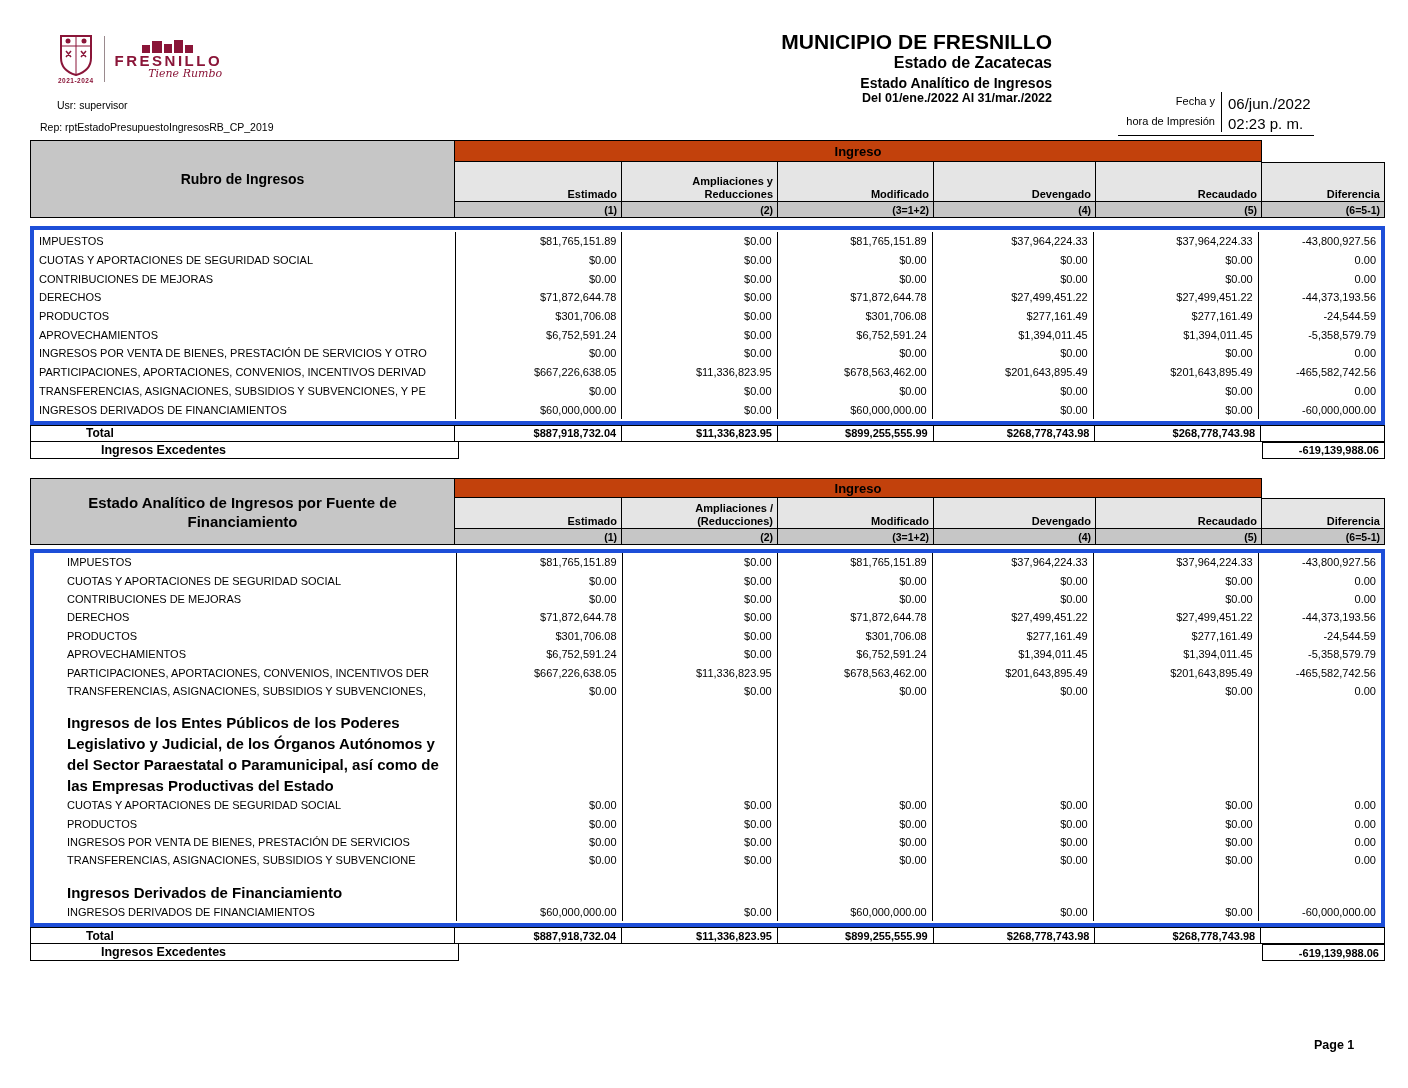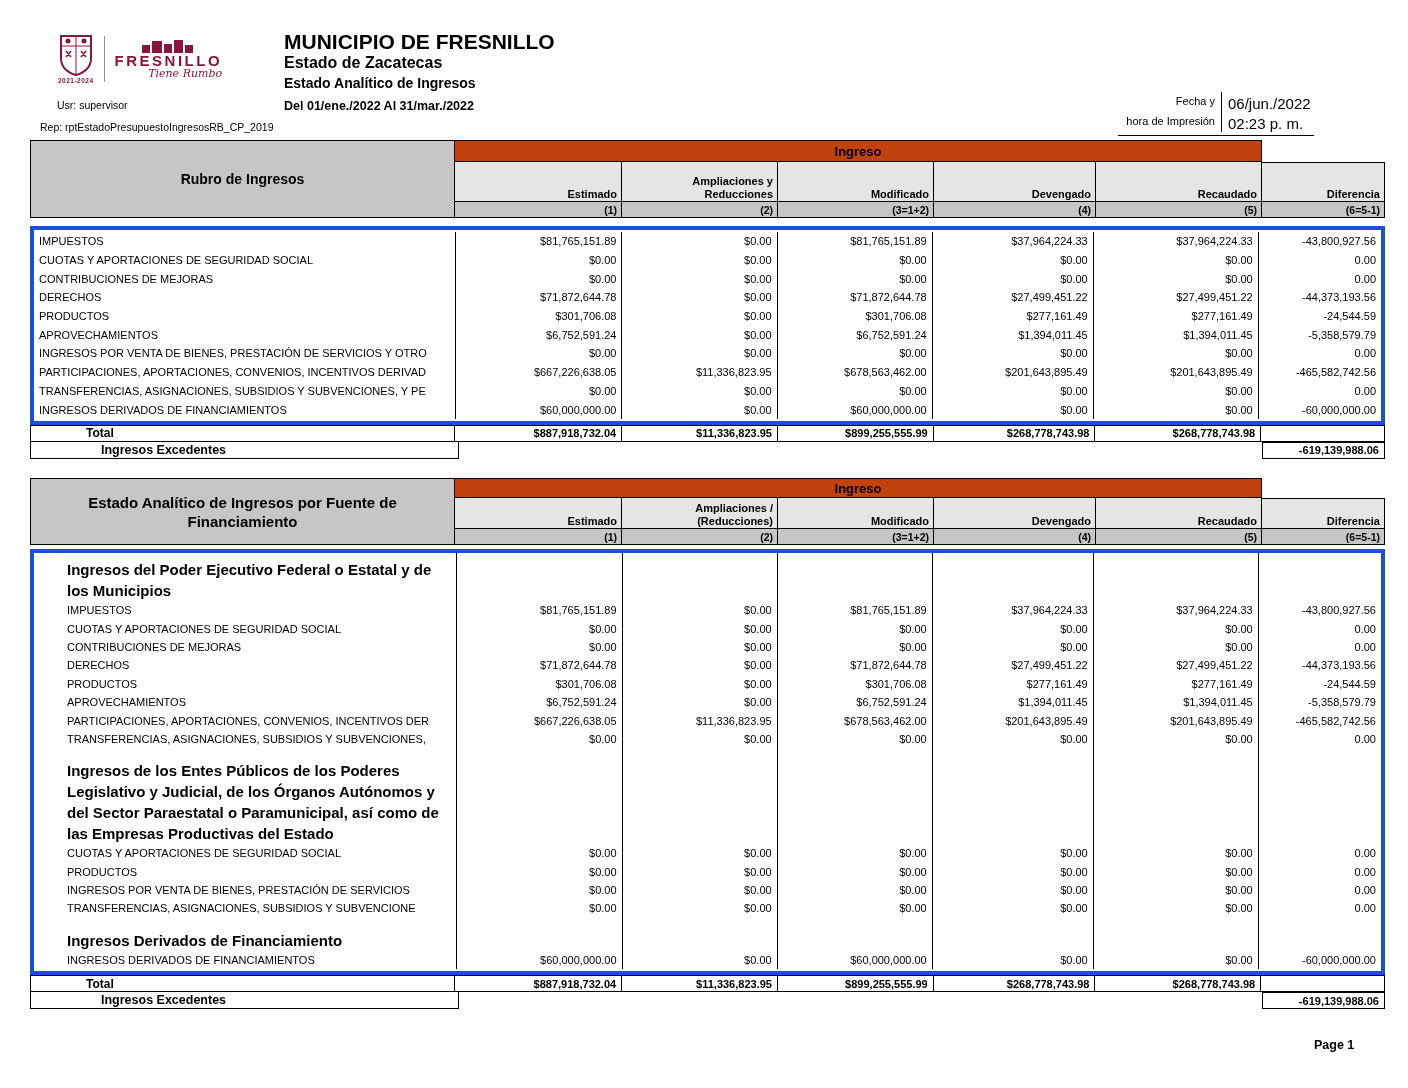--- a/index.html
+++ b/index.html
@@ -15,7 +15,7 @@
   .logo-name{font-size:15px;font-weight:bold;letter-spacing:2.5px;line-height:15px}
   .logo-tagline{font-family:"DejaVu Serif",serif;font-style:italic;font-size:11px;align-self:flex-end;line-height:12px}
 
-  .title-block{position:absolute;left:284px;top:30px;width:740px;text-align:left}
+  .title-block{position:absolute;left:312px;top:30px;width:740px;text-align:right}
   .tb-l1{font-size:21px;font-weight:bold}
   .tb-l2{font-size:16px;font-weight:bold}
   .tb-l3{font-size:14px;font-weight:bold;margin-top:3px}

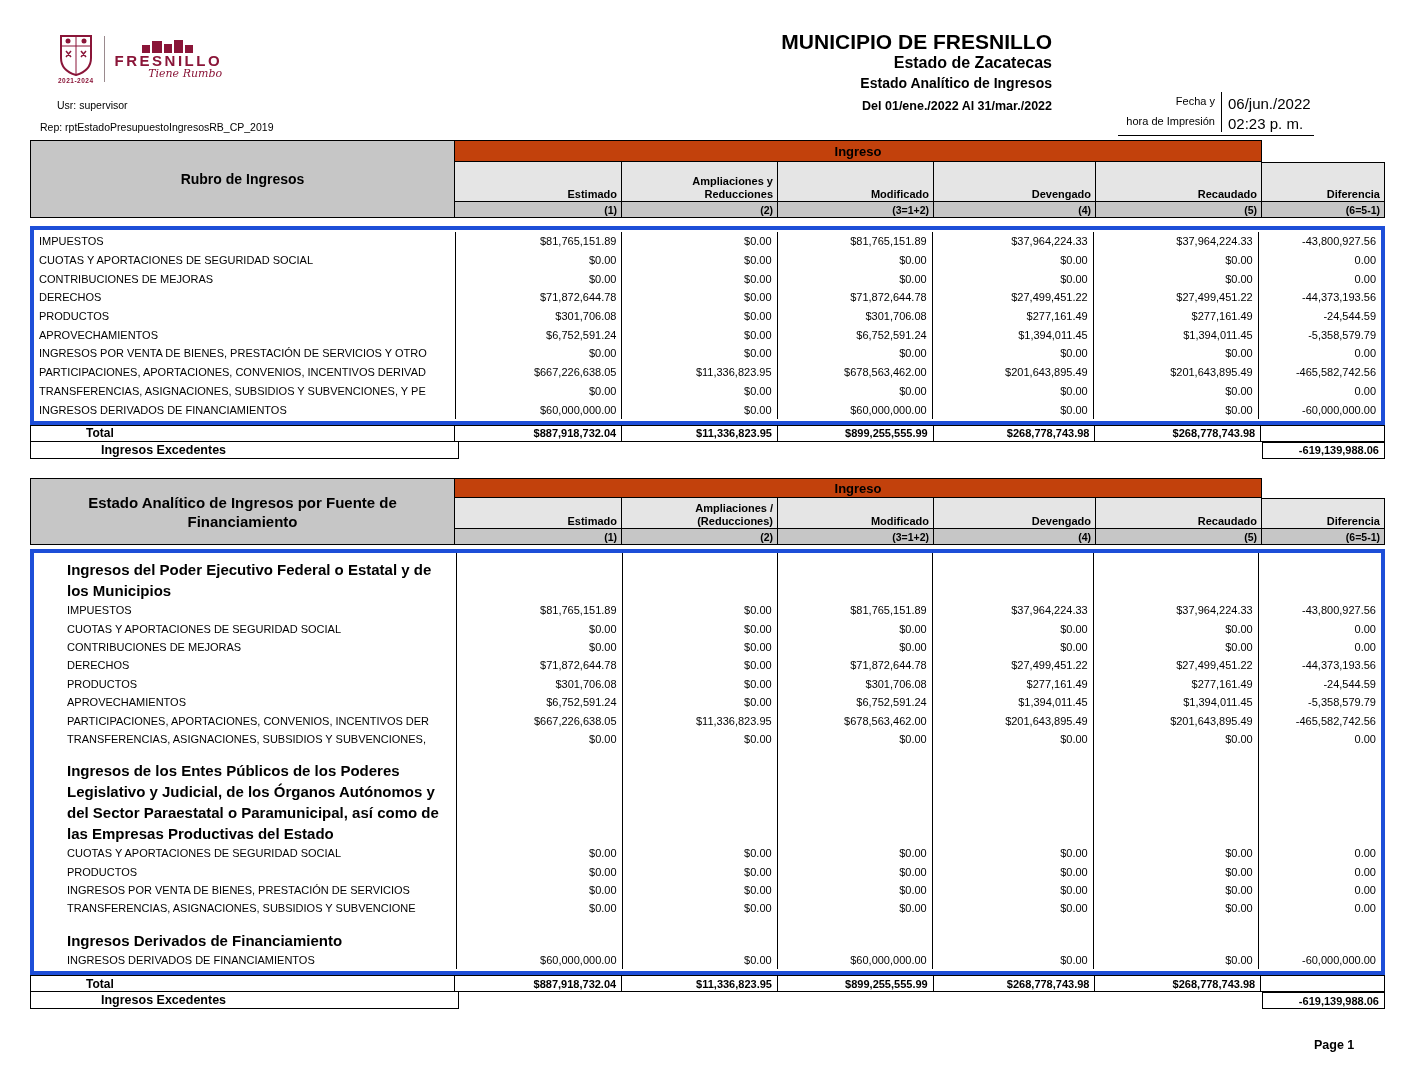--- a/index.html
+++ b/index.html
@@ -19,7 +19,7 @@
   .tb-l1{font-size:21px;font-weight:bold}
   .tb-l2{font-size:16px;font-weight:bold}
   .tb-l3{font-size:14px;font-weight:bold;margin-top:3px}
-  .tb-l4{font-size:12.5px;font-weight:bold;margin-top:8px}
+  .tb-l4{font-size:12.5px;font-weight:bold;margin-top:0}
 
   .usr{position:absolute;left:57px;top:99px;font-size:10.5px}
   .rep{position:absolute;left:40px;top:121px;font-size:10.5px}

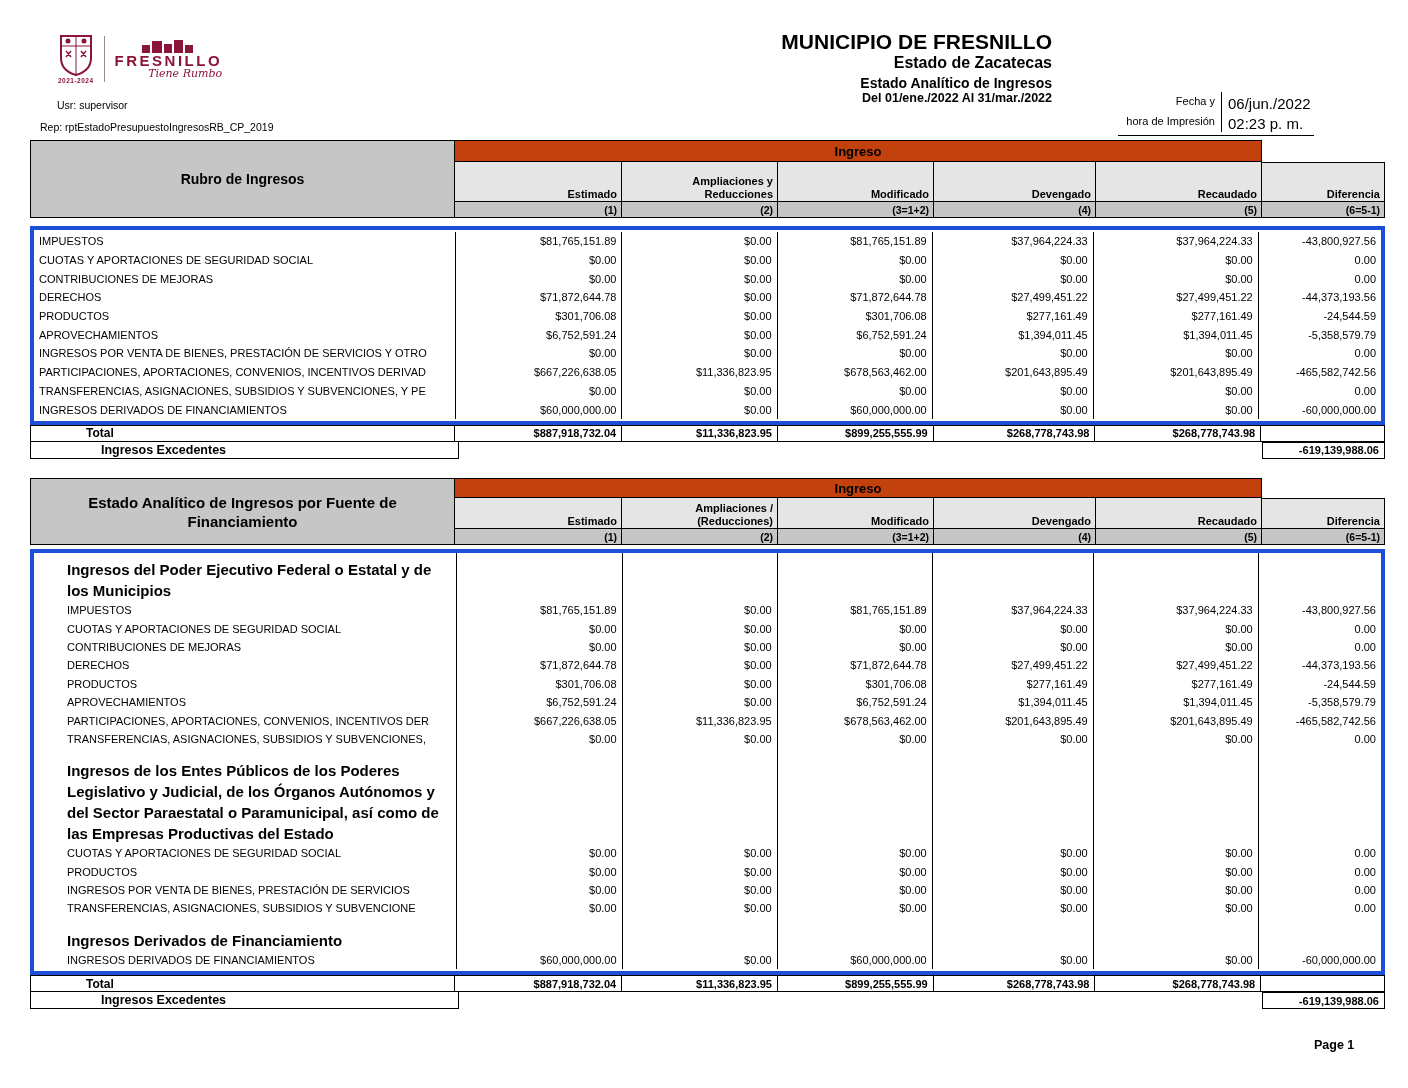--- a/index.html
+++ b/index.html
@@ -303,7 +303,6 @@
     </div>
     <div class="tbody" id="t2body">
         <div class="trow sec sec0">
-          <div class="cell lab sec-head">Ingresos del Poder Ejecutivo Federal o Estatal y de los Municipios</div>
           <div class="cell num w0"></div>
           <div class="cell num w1"></div>
           <div class="cell num w2"></div>

